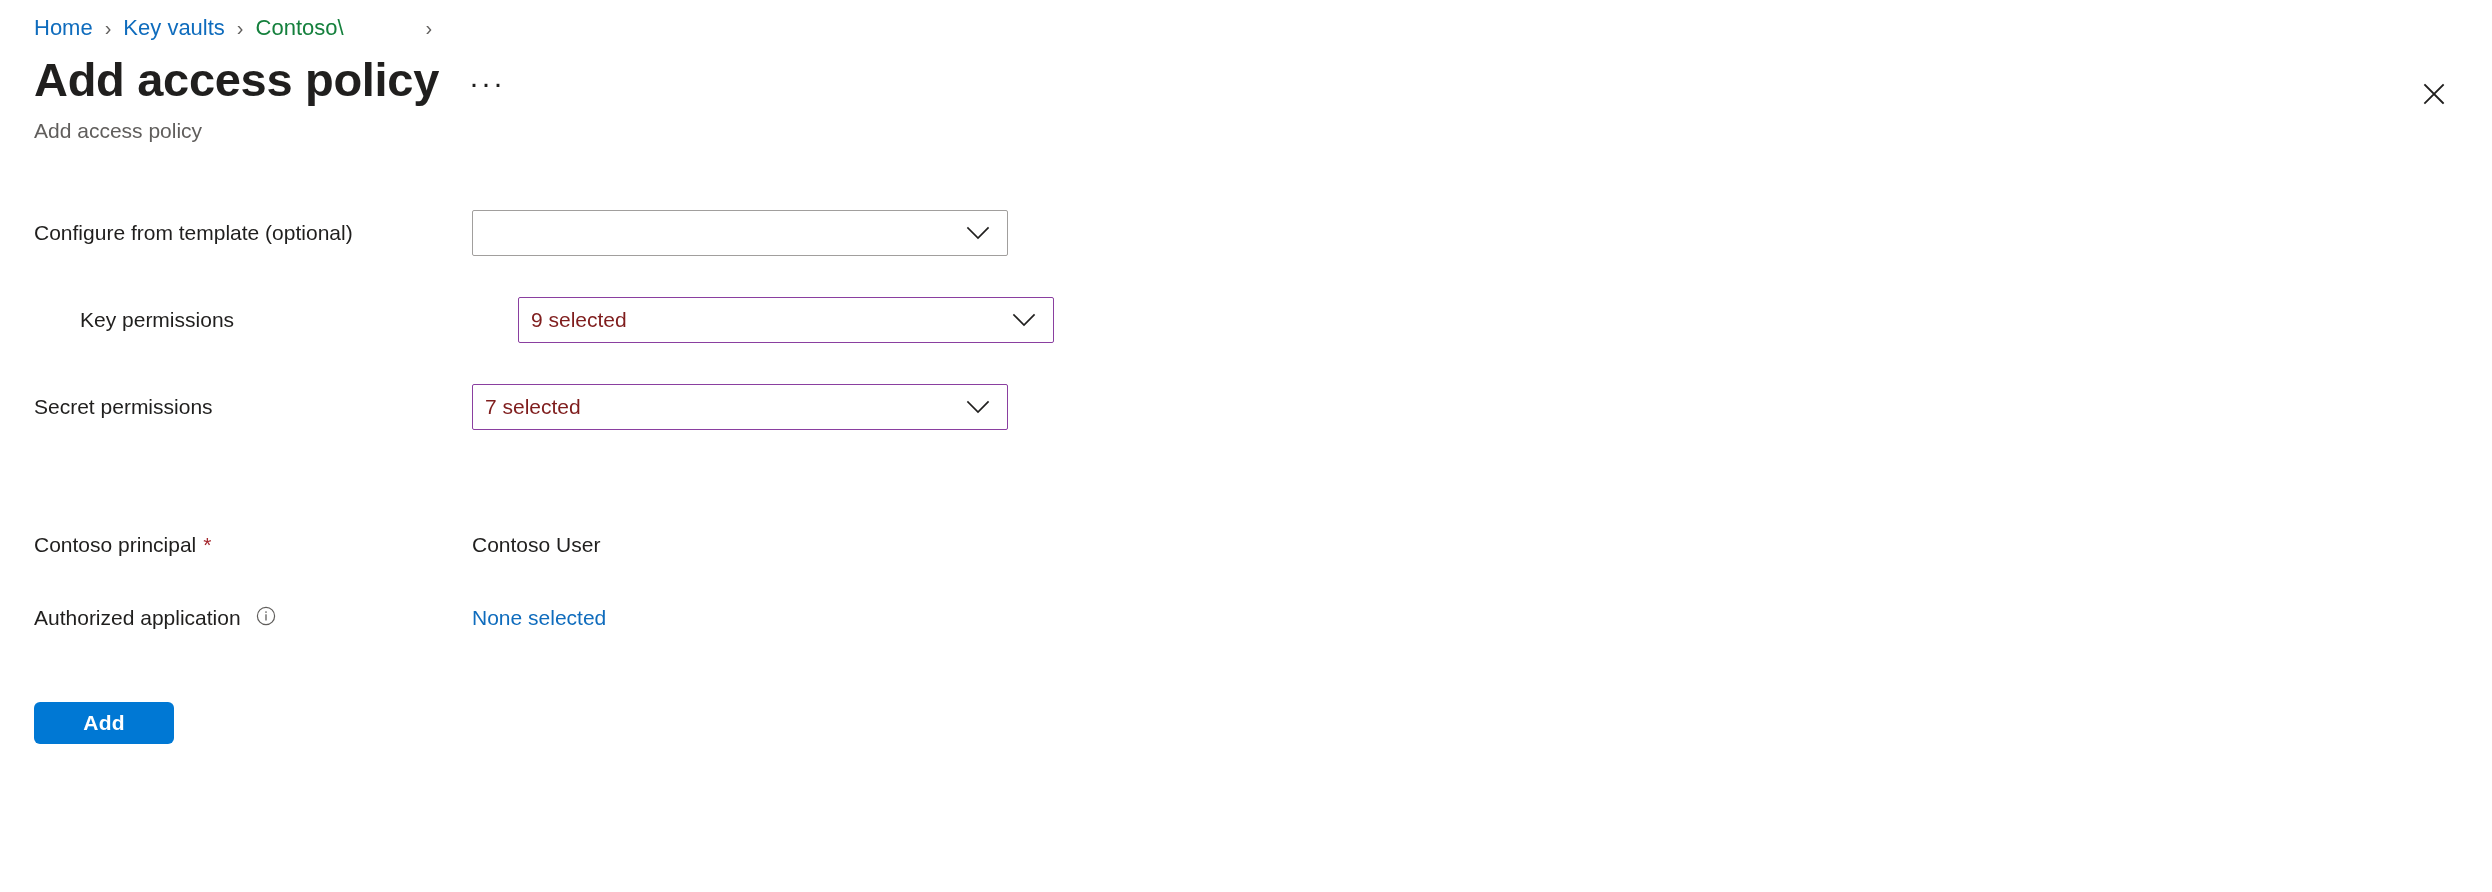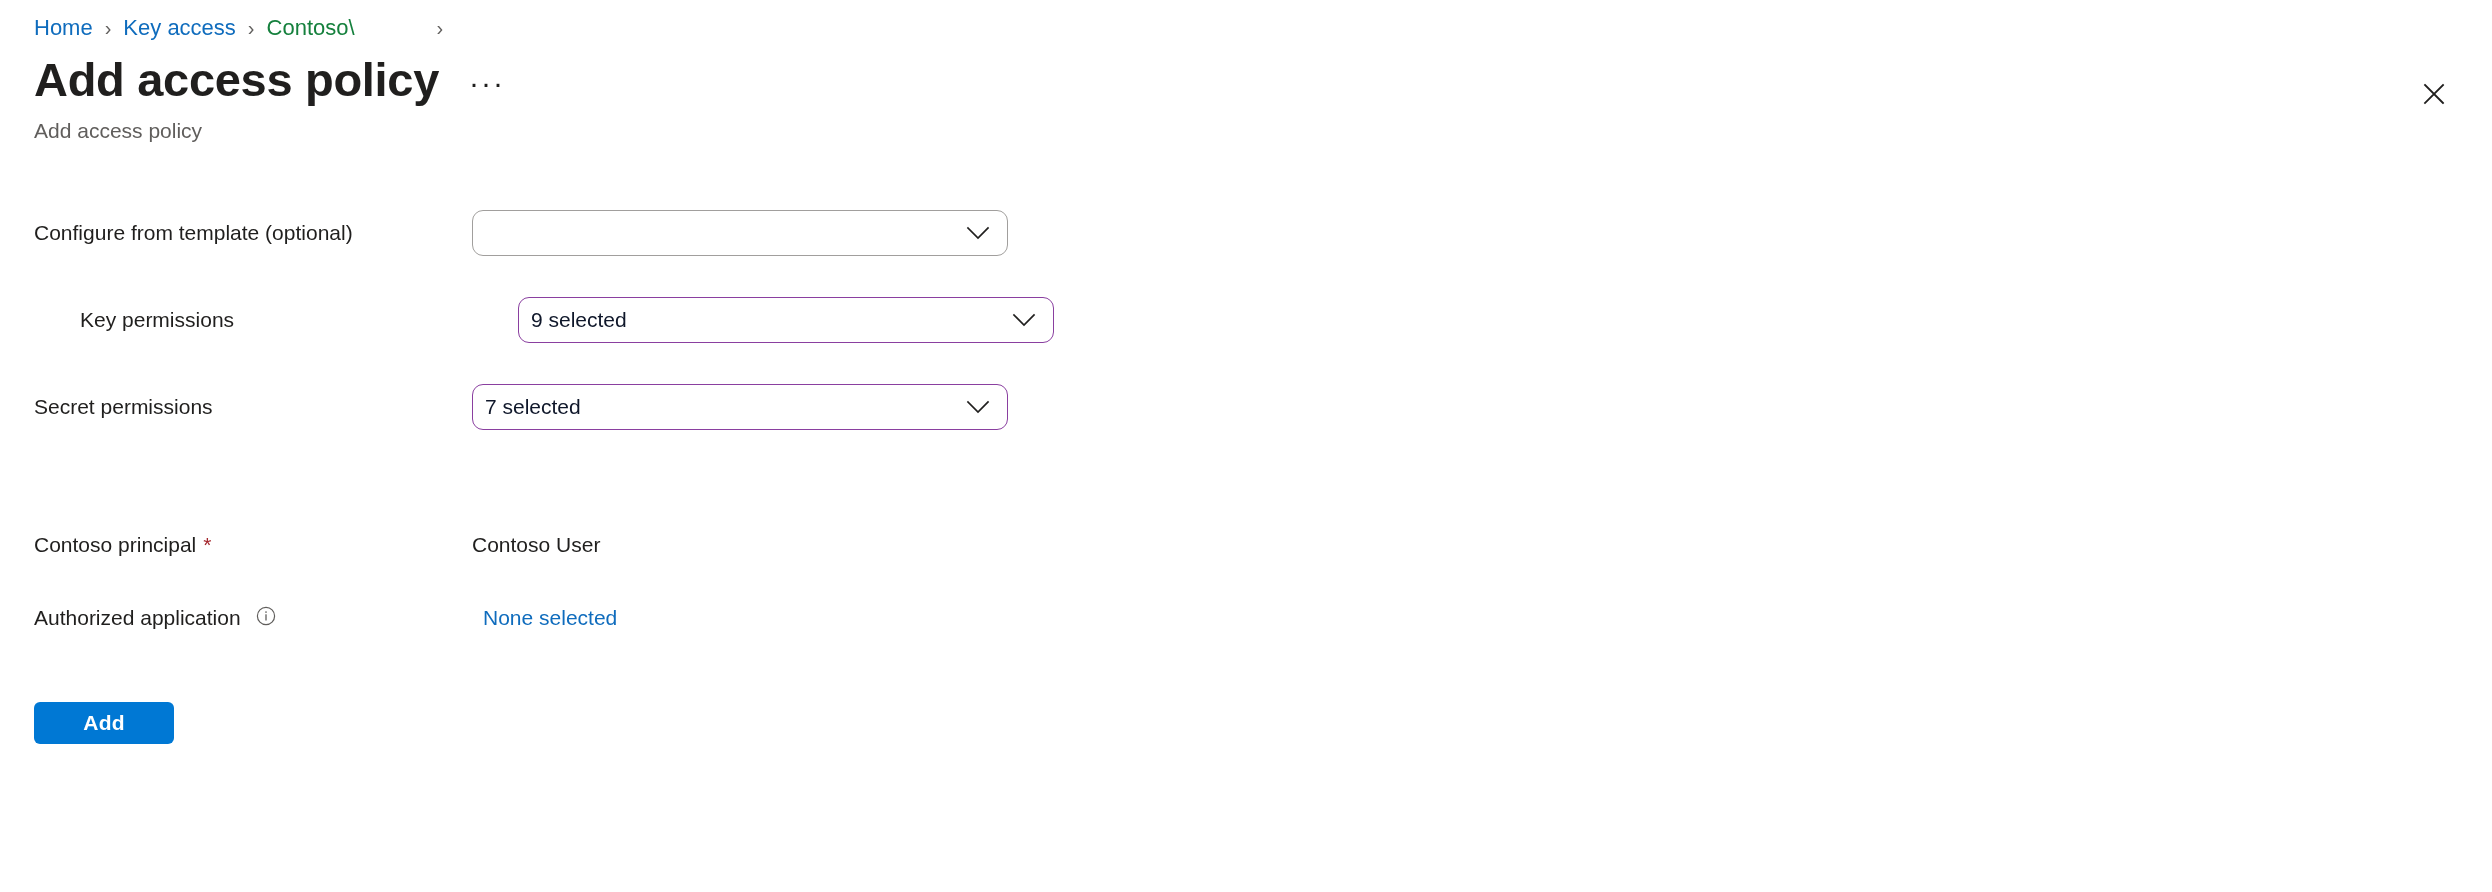--- a/index.html
+++ b/index.html
@@ -231,7 +231,7 @@
 <nav class="breadcrumb">
   <a class="crumb-link">Home</a>
   <span class="crumb-sep">›</span>
-  <a class="crumb-link">Key access</a>
+  <a class="crumb-link">Key vaults</a>
   <span class="crumb-sep">›</span>
   <span class="crumb-truncated">Contoso\</span>
   <span class="crumb-tail-sep">›</span>

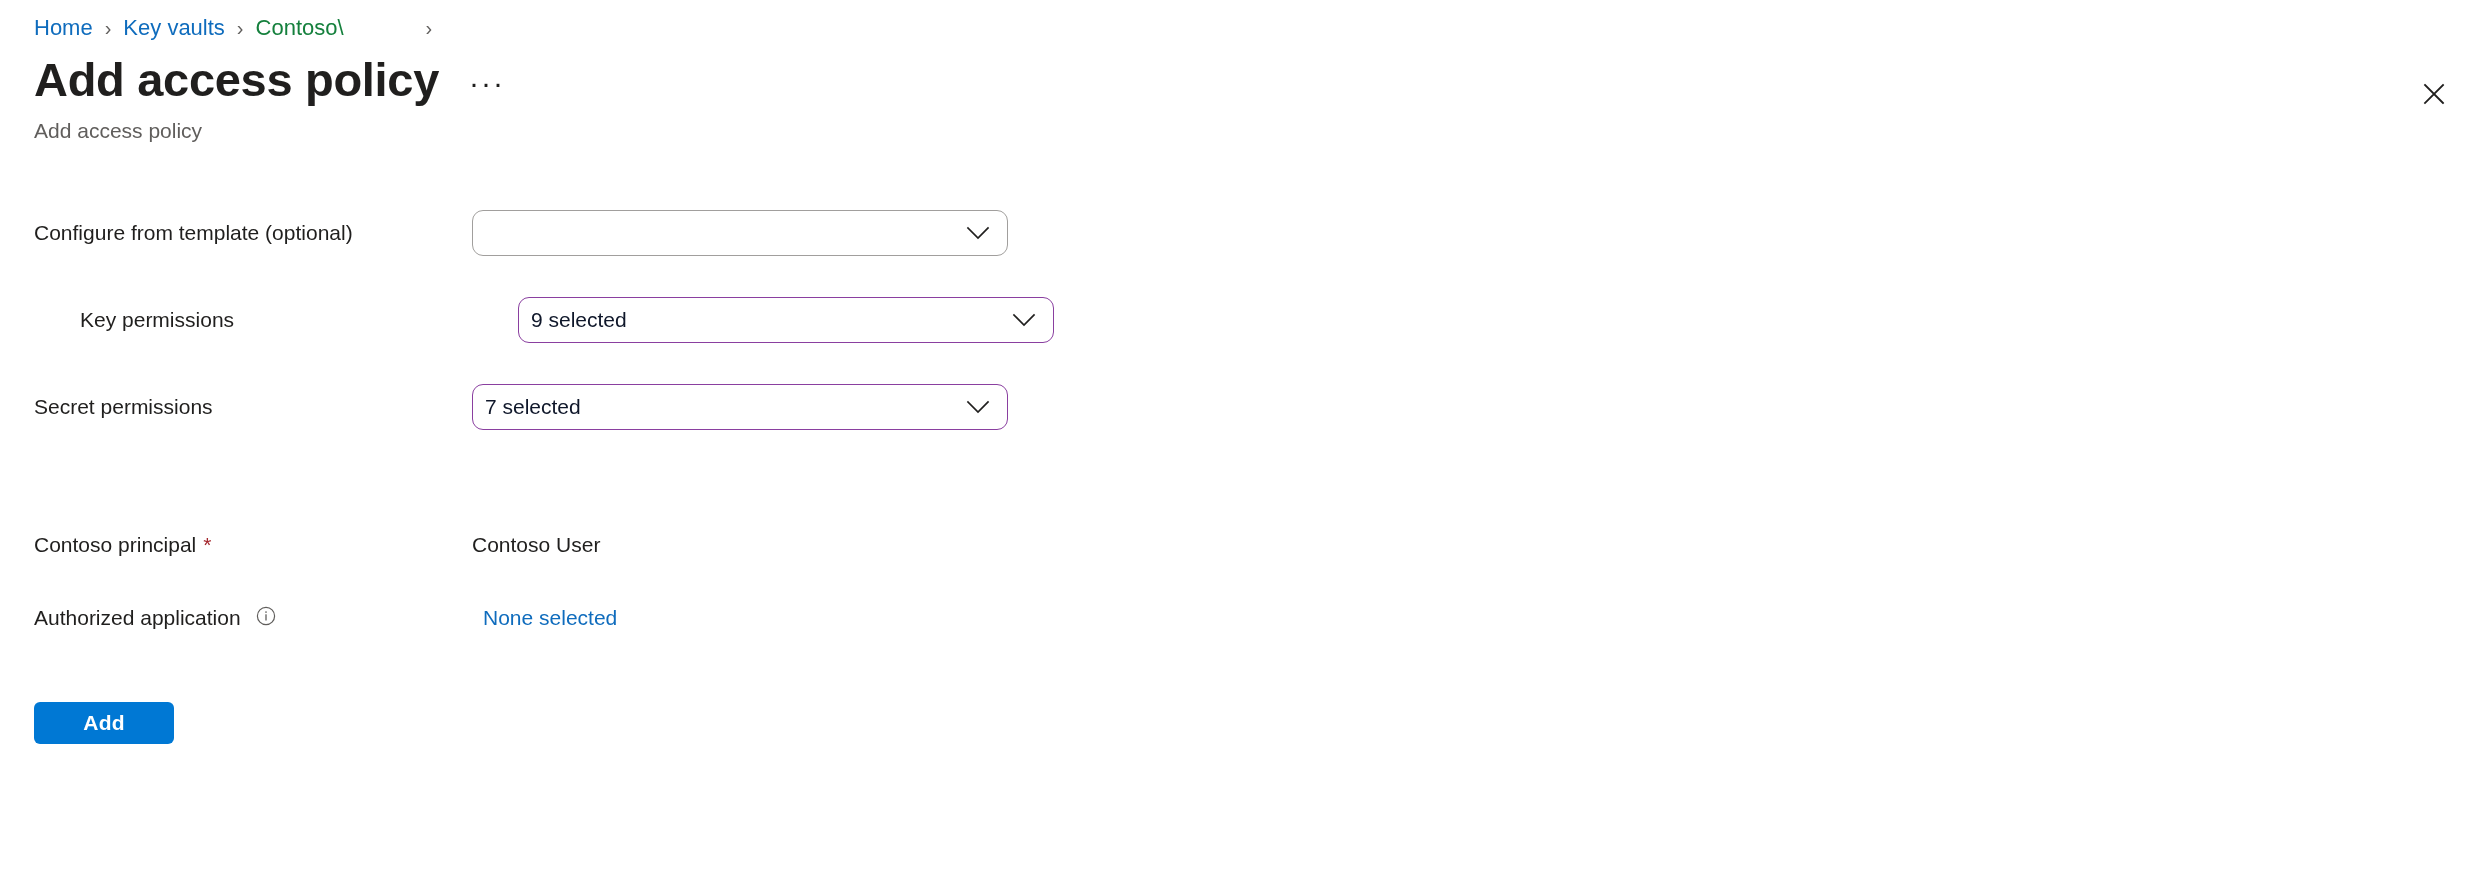--- a/index.html
+++ b/index.html
@@ -167,9 +167,9 @@
     align-items: center;
     padding: 0 44px 0 12px;
     font-size: 21px;
-    color: #0f172a;
-    cursor: pointer;
-    border-radius: 11px;
+    color: #7f1d1d;
+    cursor: pointer;
+    border-radius: 2px;
   }
   .dropdown.accent { border: 1px solid #8a3fa0; }
   .dropdown .dd-value {

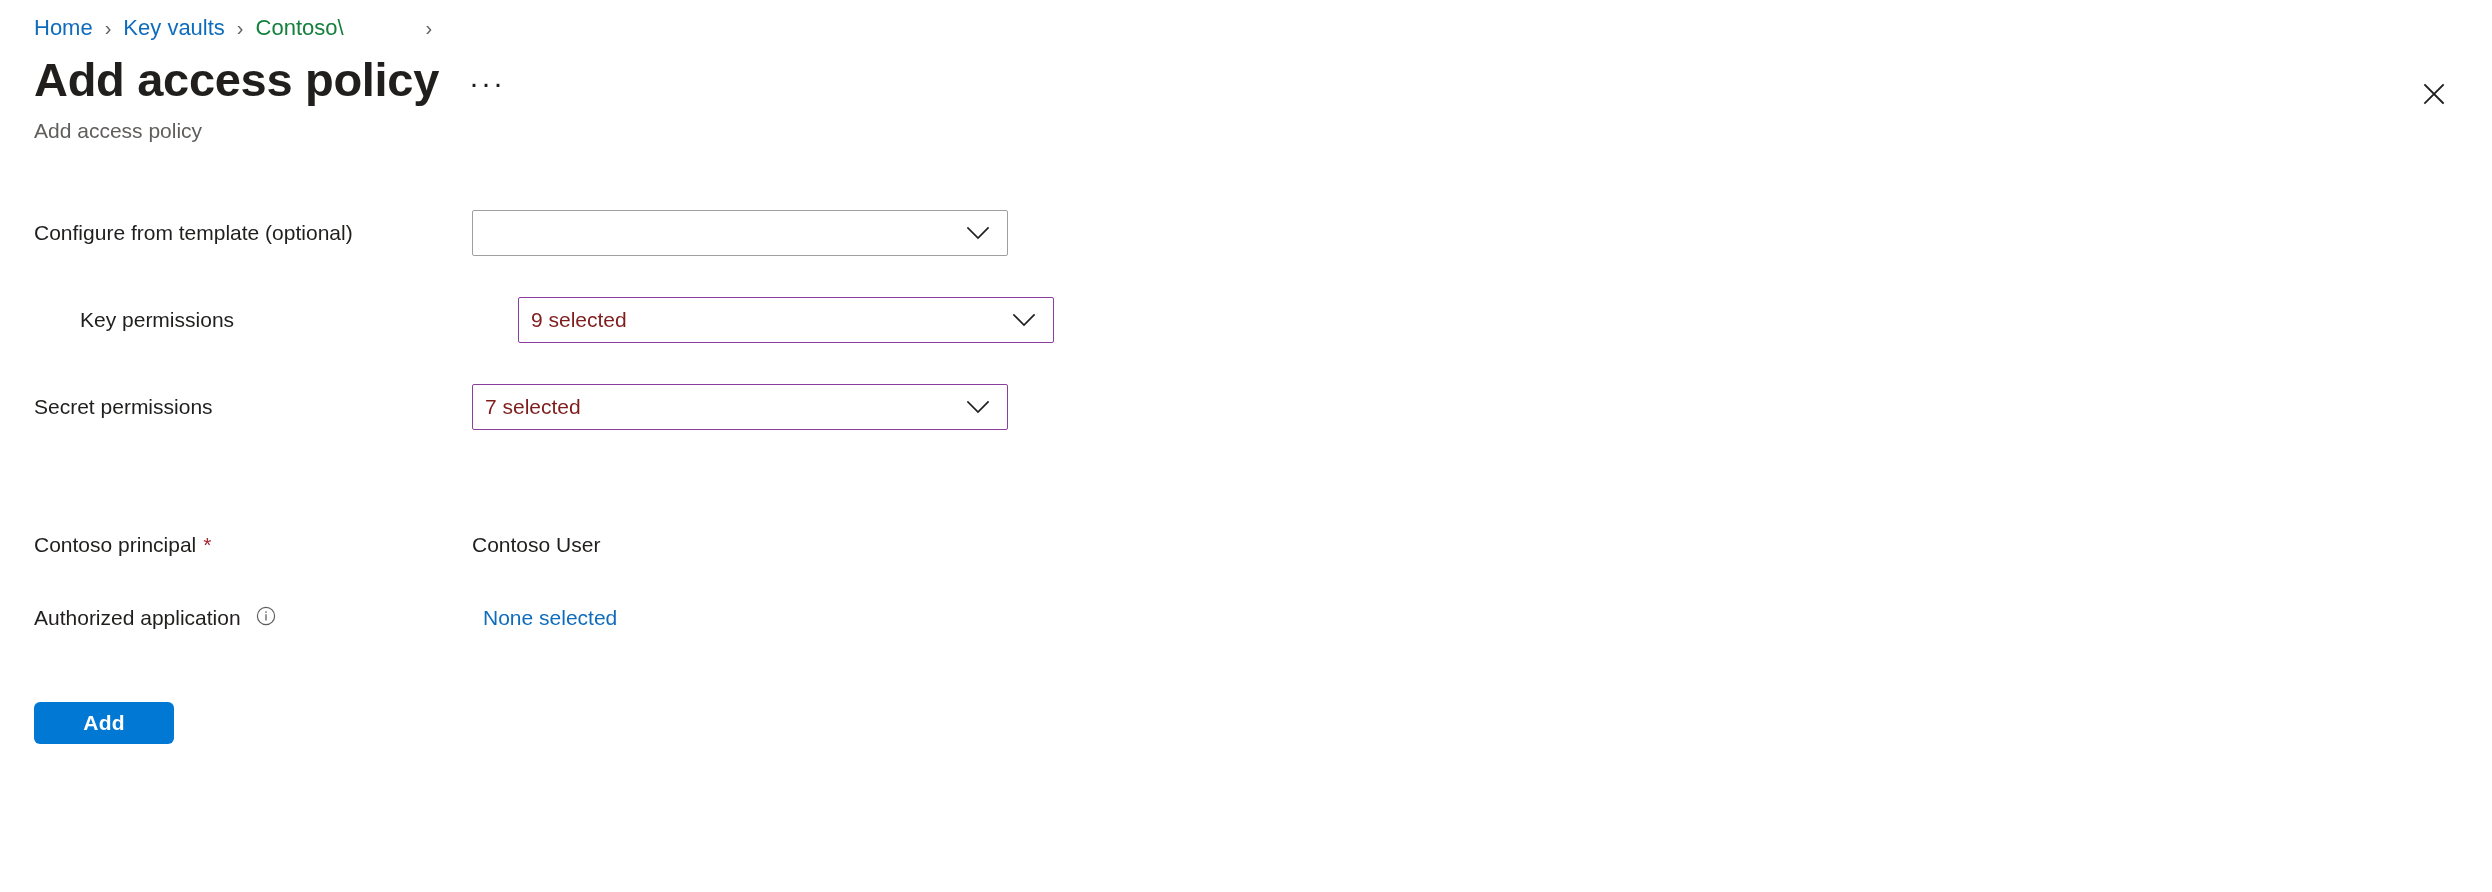--- a/index.html
+++ b/index.html
@@ -306,7 +306,7 @@
     <div class="static-value">Contoso User</div>
   </div>
 
-  <div class="form-row" style="top:395px;gap:11px;">
+  <div class="form-row" style="top:395px;">
     <div class="field-label">
       <span>Authorized application</span>
       <span class="info-icon">

